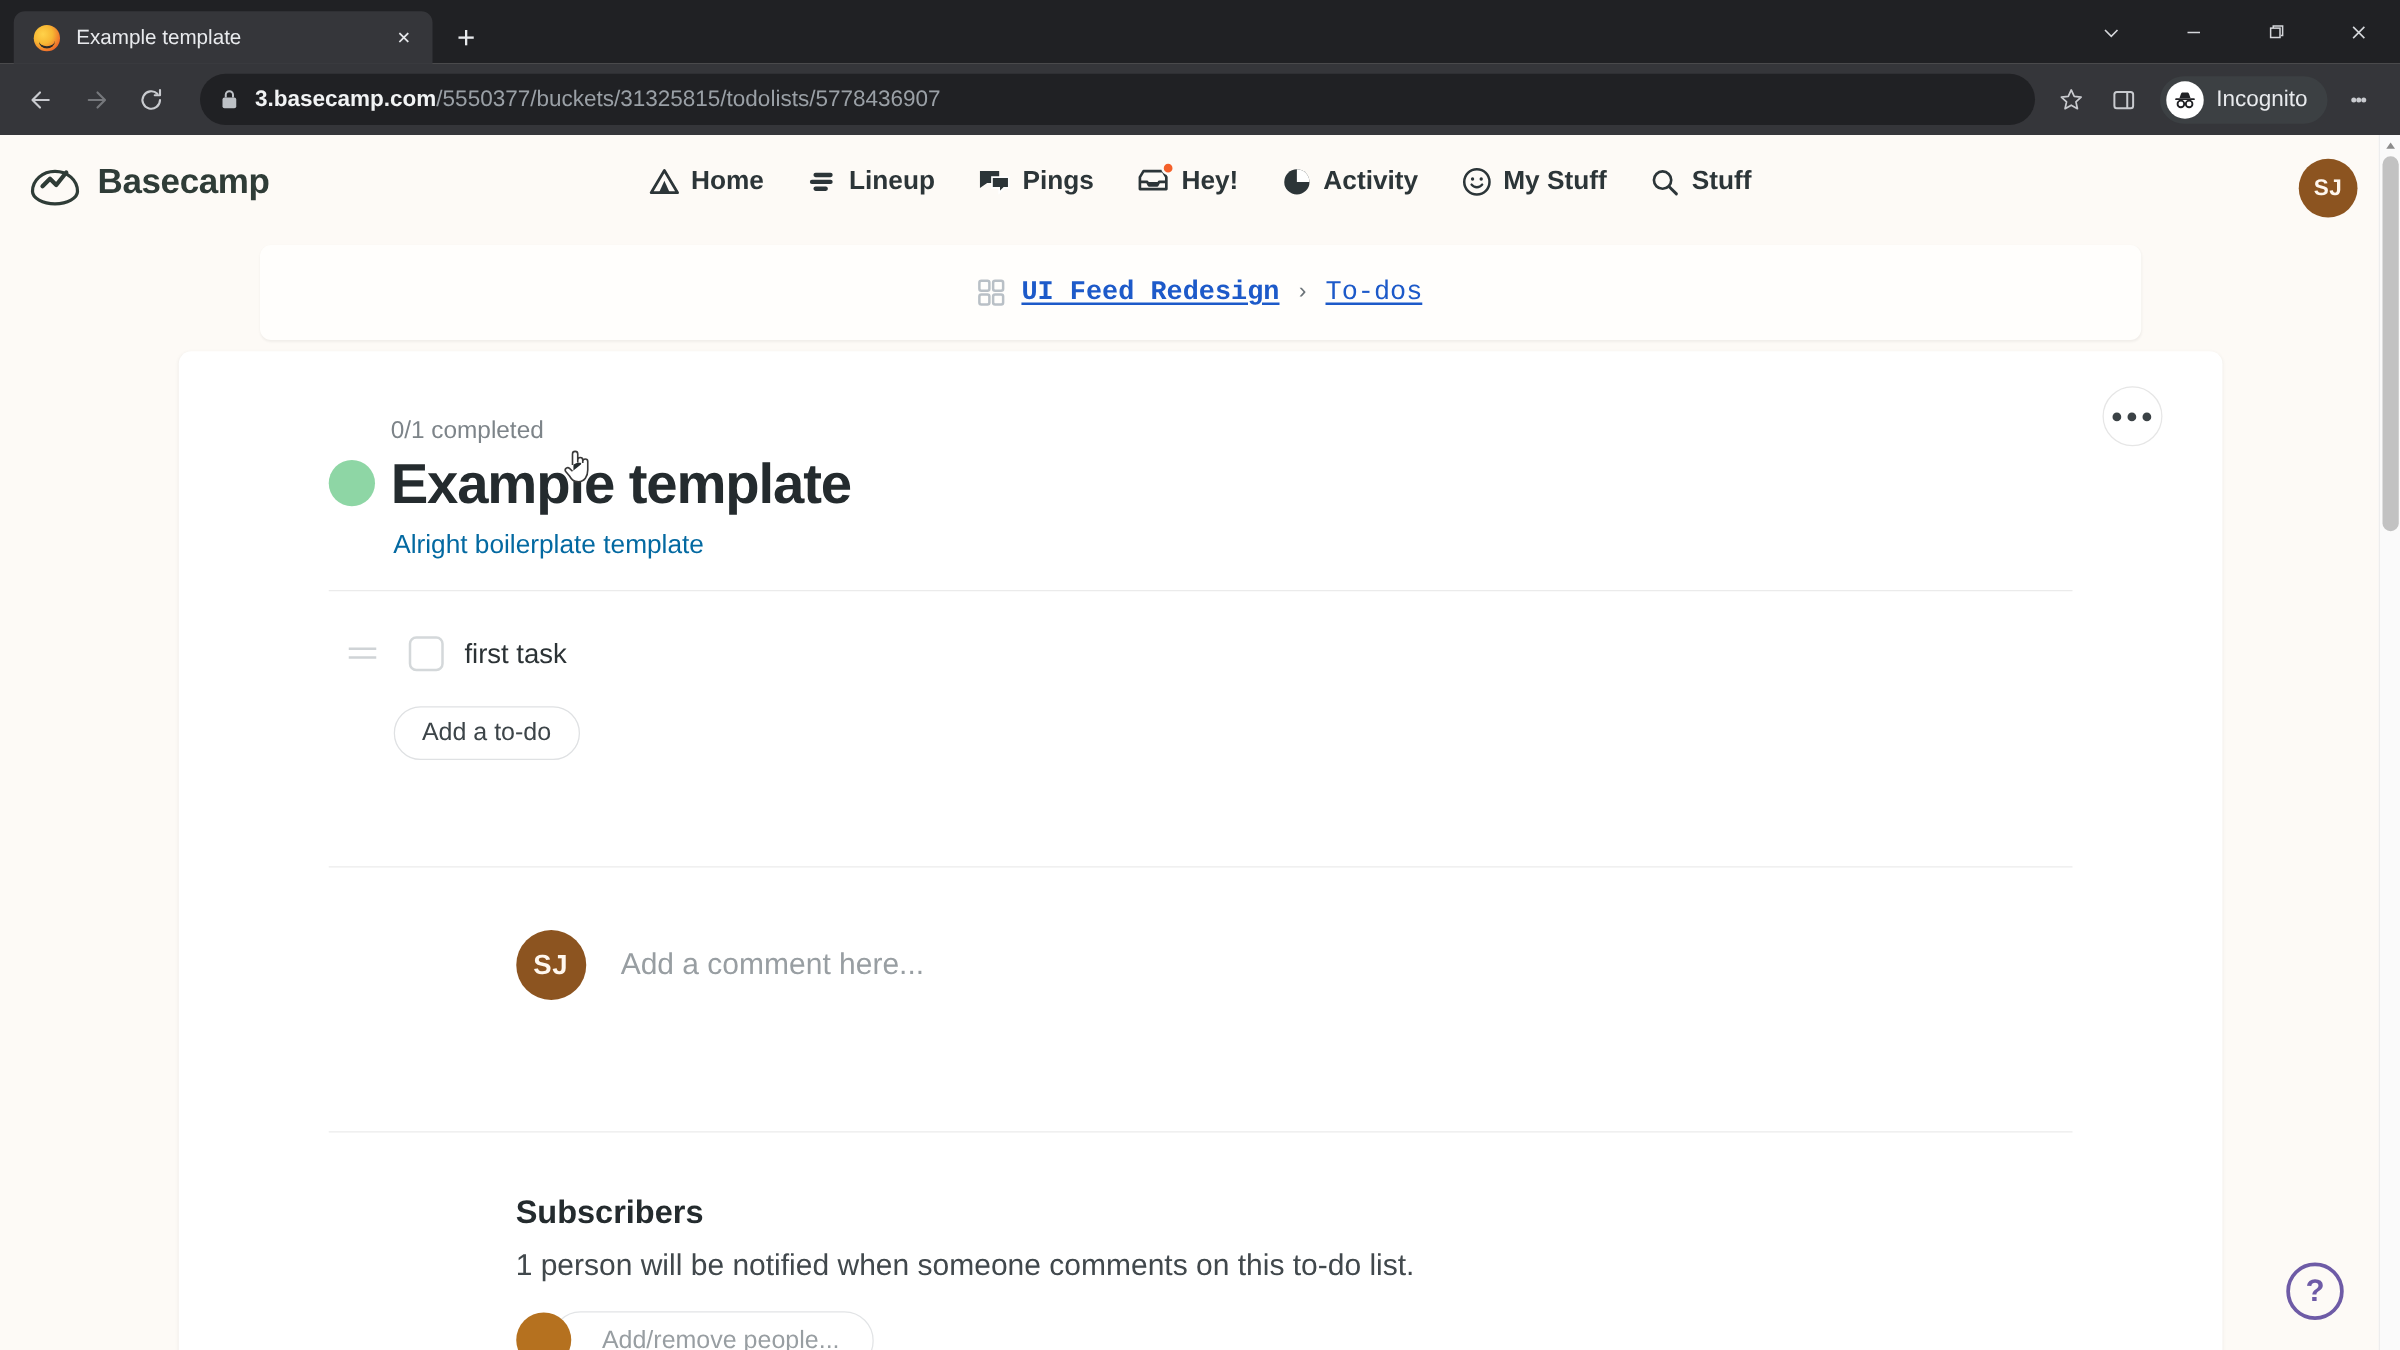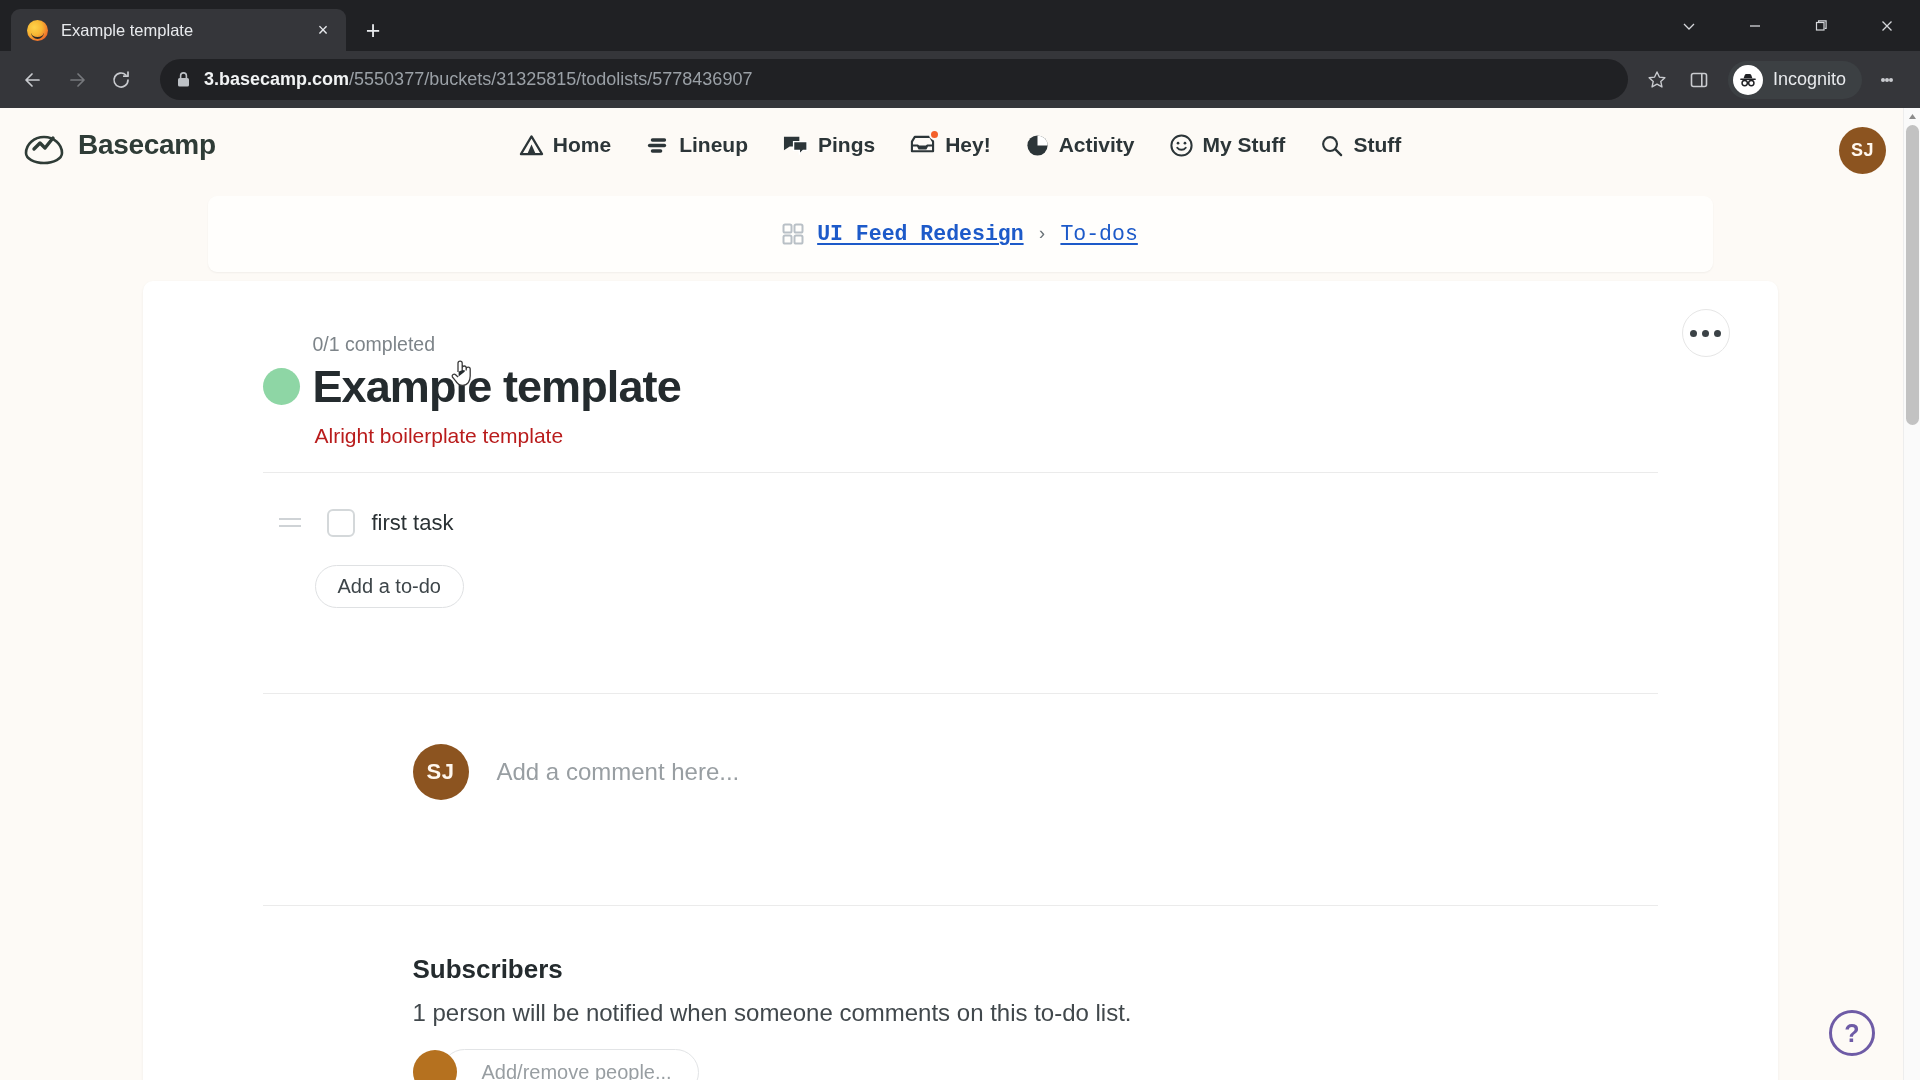--- a/index.html
+++ b/index.html
@@ -167,7 +167,7 @@
   .titlerow { display: flex; align-items: center; gap: 13px; margin-top: 6px; }
   .color-dot { width: 37px; height: 37px; border-radius: 50%; background: #8ed6a5; flex: 0 0 auto; }
   .list-title { font-size: 45px; font-weight: 700; color: #242b2e; letter-spacing: -0.9px; line-height: 1.1; }
-  .list-sub { font-size: 21px; color: #b91c1c; margin: 12px 0 0 52px; }
+  .list-sub { font-size: 21px; color: #0369a1; margin: 12px 0 0 52px; }
 
   .hr { height: 1px; background: #ebebeb; margin: 24px 0 0 0; }
 

